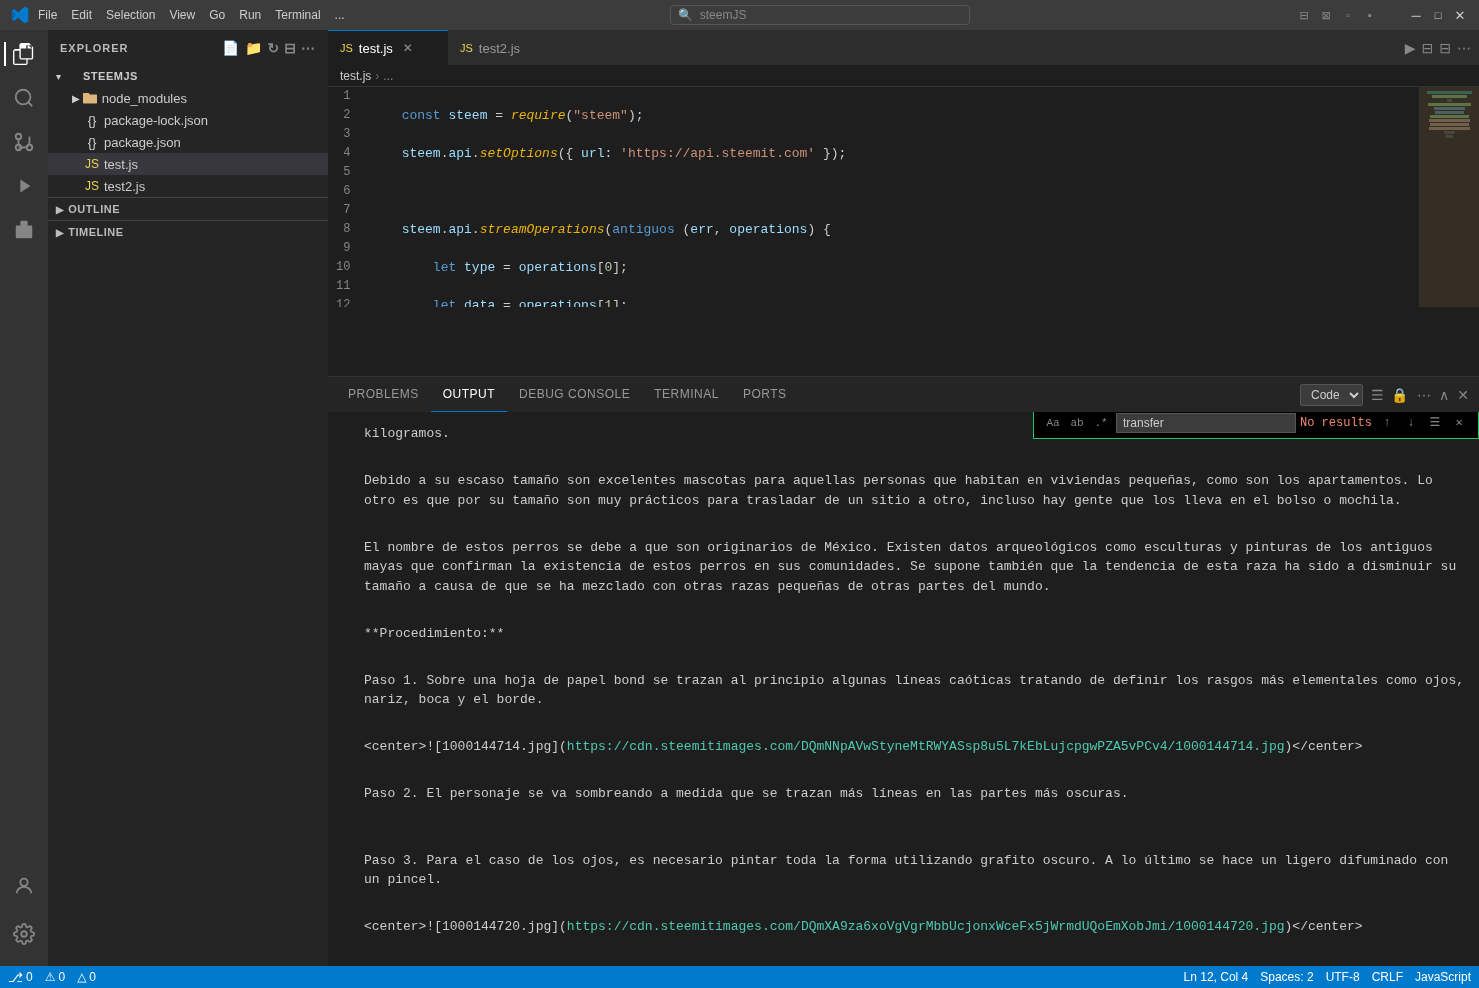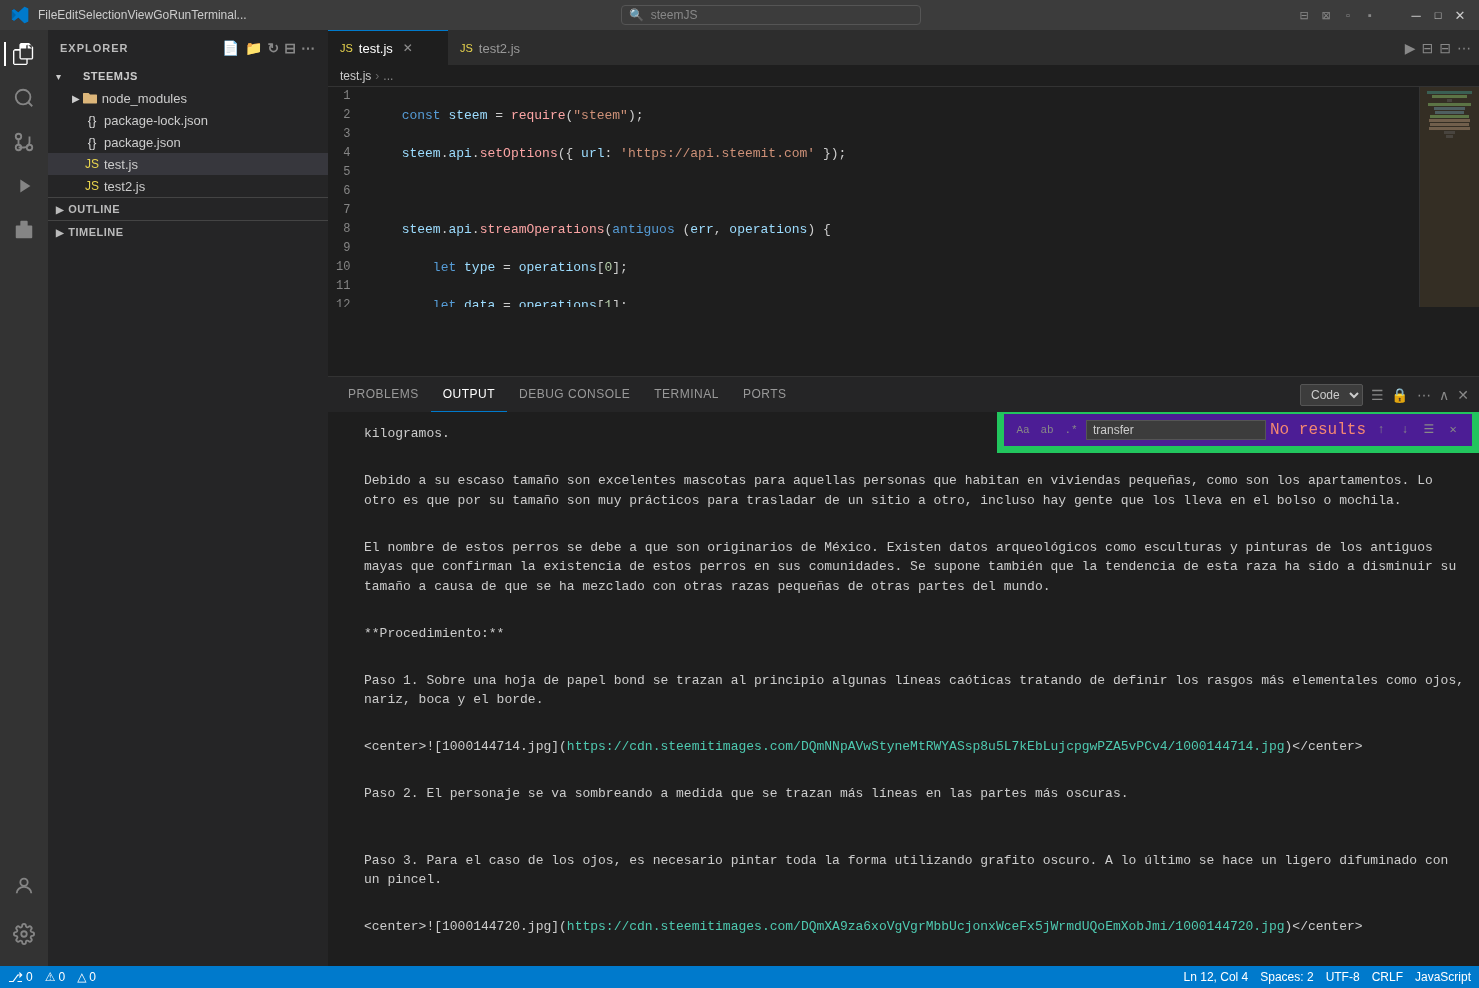--- a/index.html
+++ b/index.html
@@ -26,7 +26,7 @@
       flex-shrink: 0;
     }
     .titlebar-left { display: flex; align-items: center; gap: 8px; }
-    .titlebar-menu { display: flex; align-items: center; }
+    .titlebar-menu { display: flex; gap: 14px; align-items: center; }
     .titlebar-menu span { font-size: 12px; color: #ccc; cursor: pointer; }
     .titlebar-search {
       flex: 1;

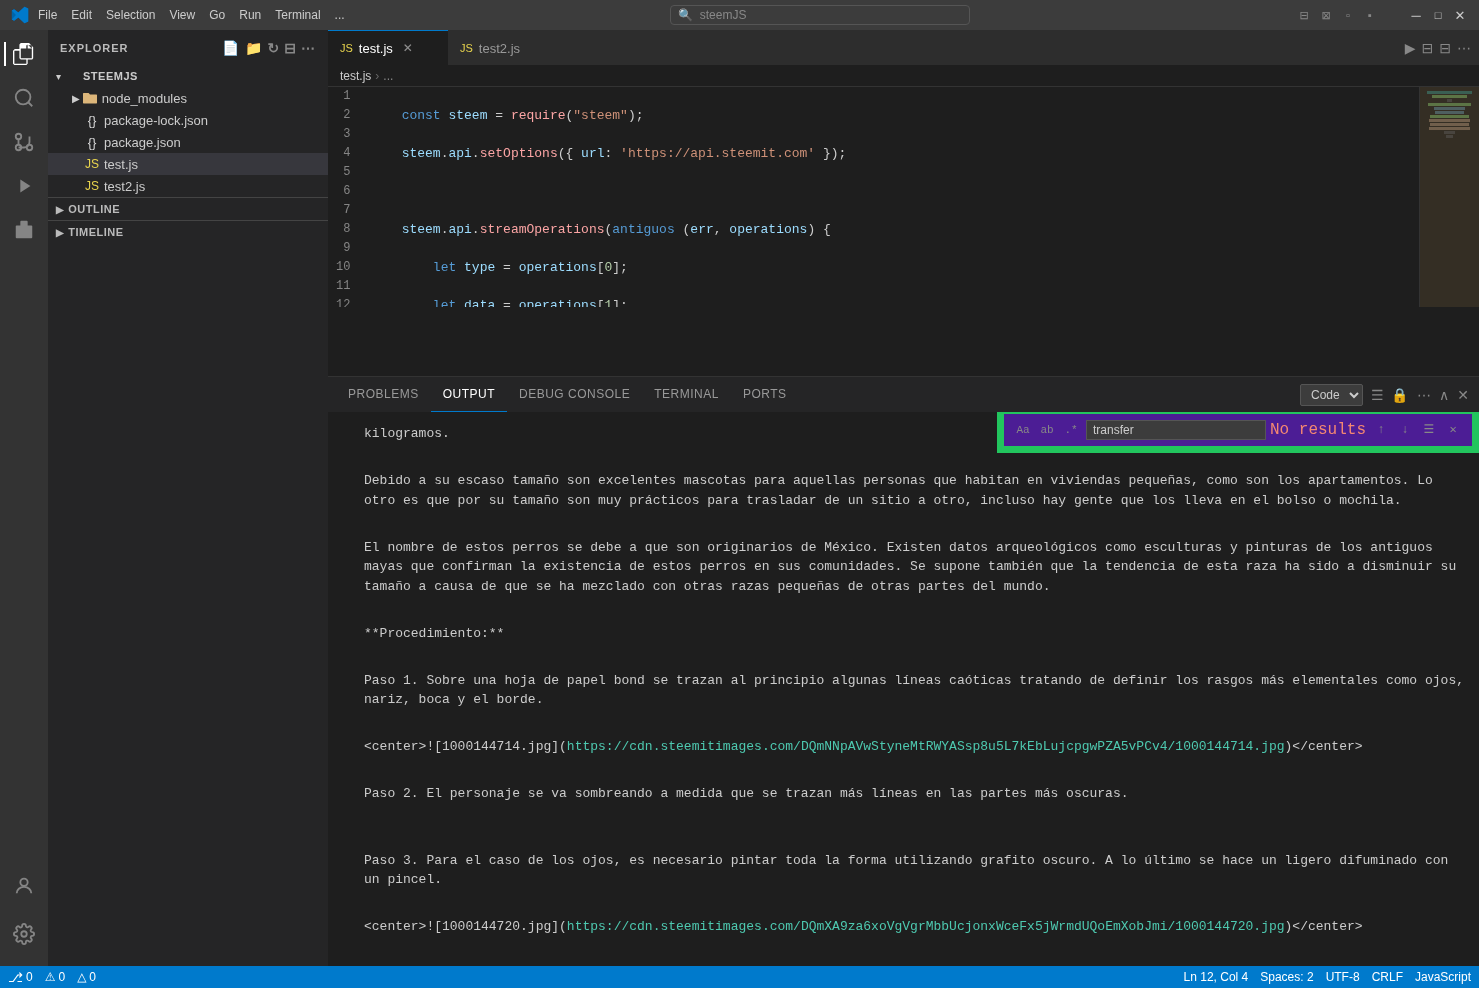--- a/index.html
+++ b/index.html
@@ -235,7 +235,7 @@
     .k { color: #569cd6; } 
     .kv { color: #9cdcfe; } 
     .s { color: #ce9178; } 
-    .f { color: #fca5a5; } 
+    .f { color: #eab308; font-style: italic; } 
     .param { color: #9cdcfe; }
 
     

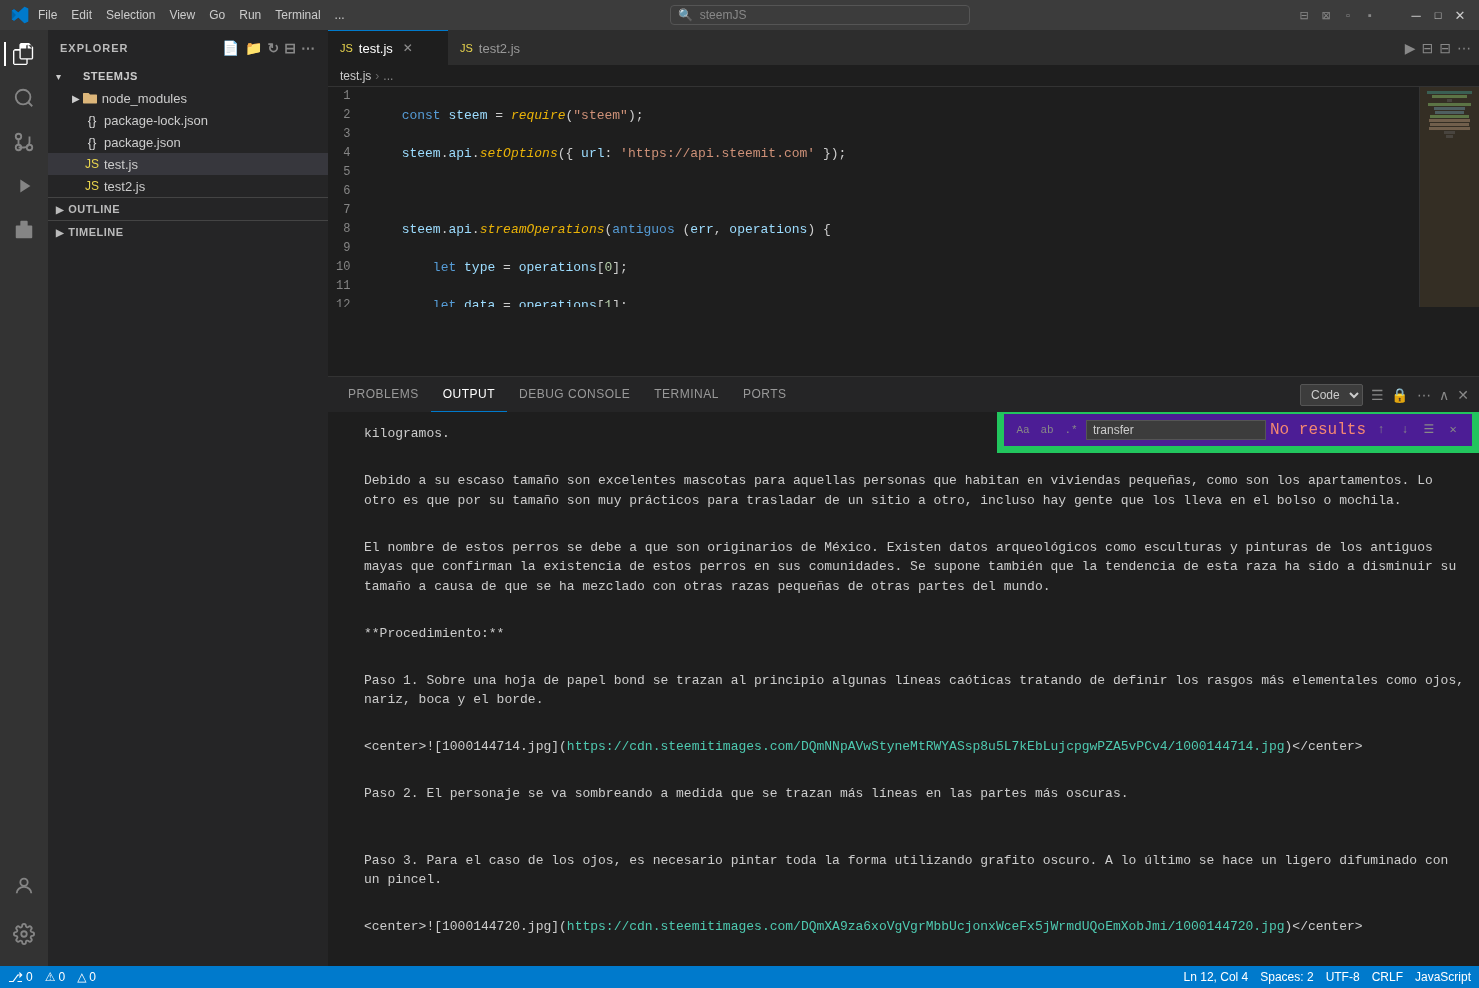--- a/index.html
+++ b/index.html
@@ -324,8 +324,8 @@
       position: absolute;
       top: -5px;
       right: 0;
-      background: #4c1d95;
-      border: 7px solid #22c55e;
+      background: #000000;
+      border: 1px solid #22c55e;
       display: flex;
       align-items: center;
       padding: 4px 8px;

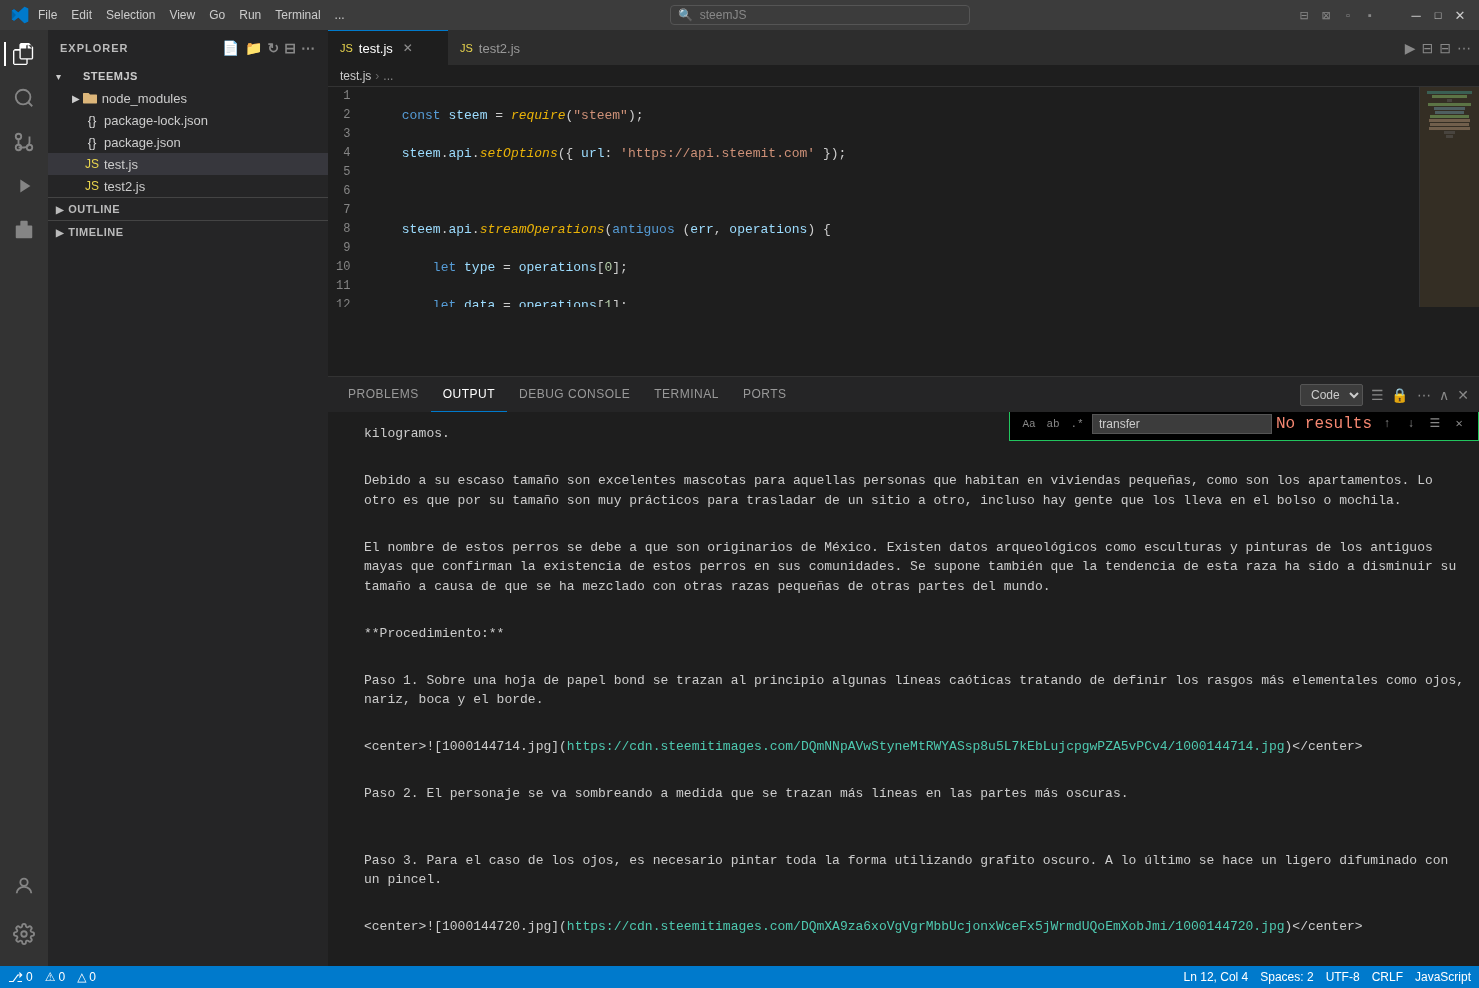--- a/index.html
+++ b/index.html
@@ -348,7 +348,7 @@
       border: 1px solid transparent;
       border-radius: 2px;
     }
-    .find-no-results { color: #f48771; font-size: 16px; white-space: nowrap; }
+    .find-no-results { color: #f48771; font-size: 12px; white-space: nowrap; }
     .find-nav { display: flex; gap: 2px; }
     .find-nav span {
       width: 22px; height: 22px;

